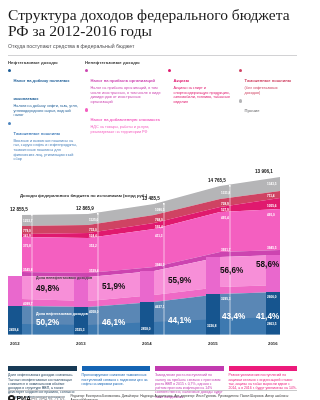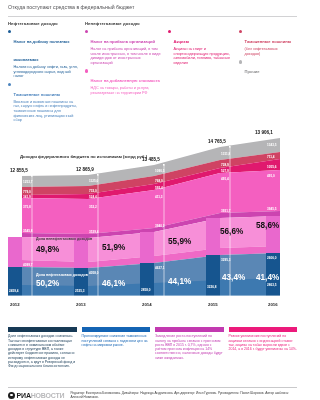--- a/index.html
+++ b/index.html
@@ -84,6 +84,7 @@
 
 <div class="page">
 
+  <h1 class="title">Структура доходов федерального бюджета РФ за 2012-2016 годы</h1>
   <div class="subtitle">Откуда поступают средства в федеральный бюджет</div>
   <div class="hr-top"></div>
 

